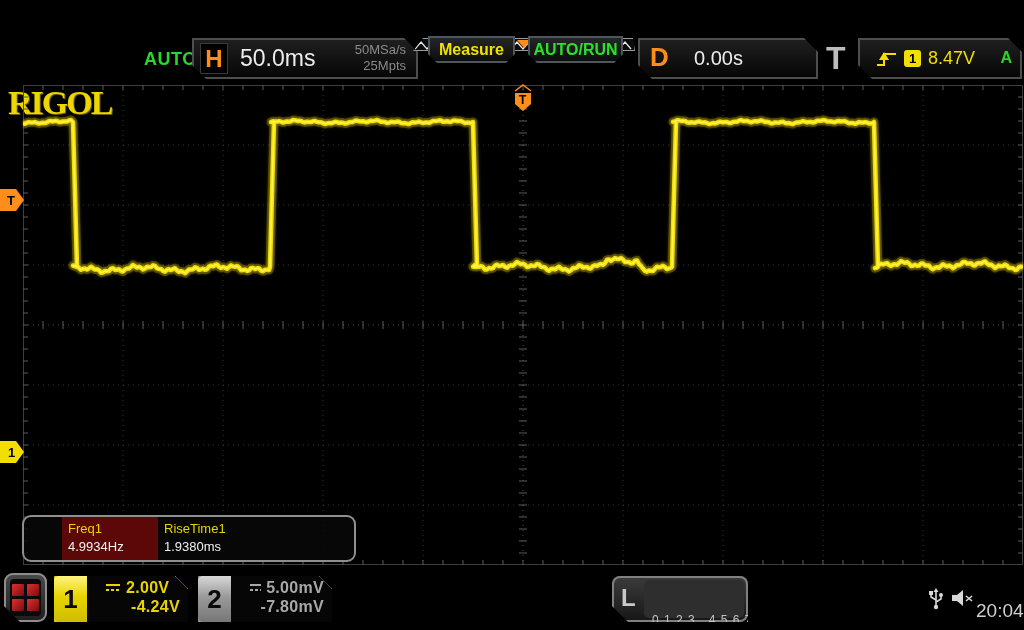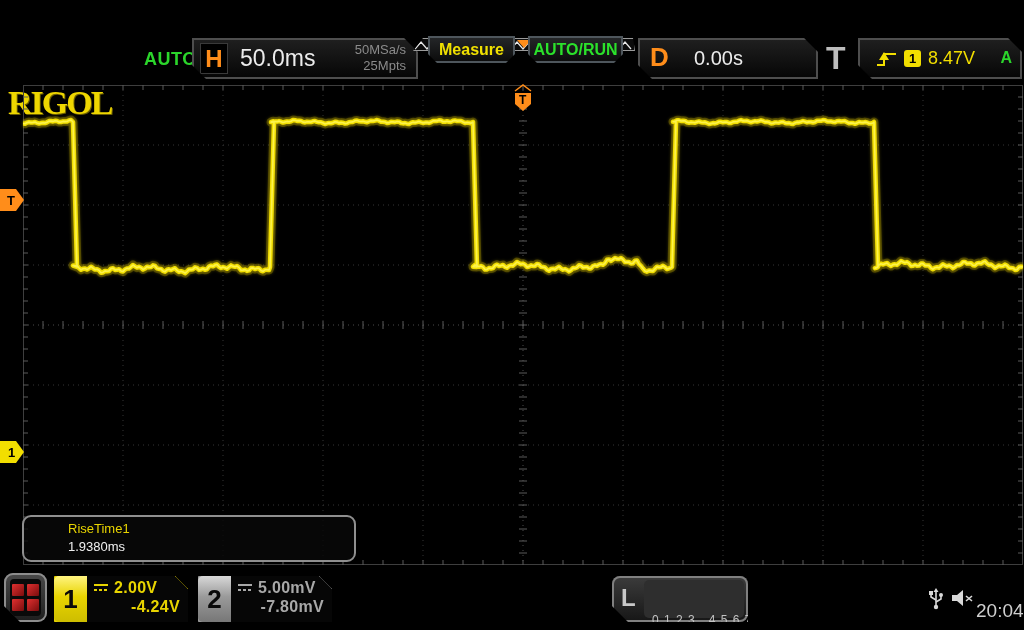--- a/index.html
+++ b/index.html
@@ -449,6 +449,10 @@
   </svg>
 
   <div id="meas-box">
+      <div class="meas-col hl">
+        <div class="meas-label">Freq1</div>
+        <div class="meas-value">4.9934Hz</div>
+      </div>
       <div class="meas-col">
         <div class="meas-label">RiseTime1</div>
         <div class="meas-value">1.9380ms</div>

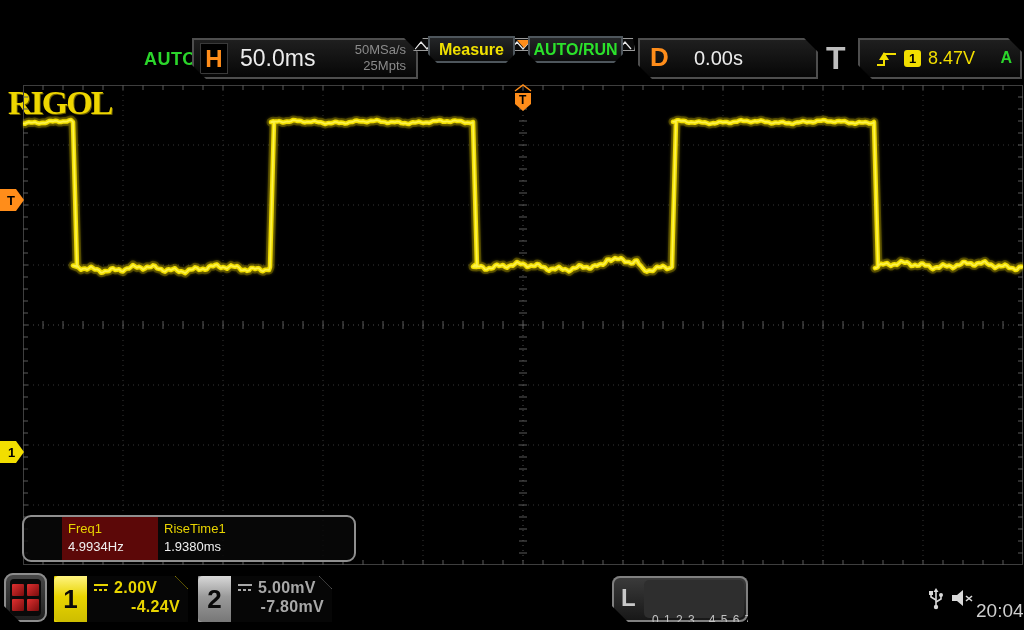--- a/index.html
+++ b/index.html
@@ -75,7 +75,7 @@
   .chbox { position:absolute; top:576px; height:46px; border-radius:6px 0 0 6px; }
   .chbox .tab { position:absolute; left:0; top:0; bottom:0; width:33px; border-radius:5px 0 0 5px;
     display:flex; align-items:center; justify-content:center; font-weight:bold; font-size:26px; color:#0a0a0a; }
-  .chbox .body { position:absolute; left:33px; top:0; bottom:0; right:0; background:#060606; padding:3px 8px 0 6px; }
+  .chbox .body { position:absolute; left:33px; top:0; bottom:0; right:0; background:#060606; padding:3px 8px 0 18px; }
   #ch1-box { left:54px; width:134px; box-shadow:0 0 0 2px #e8d400; background:#e8d400;
     clip-path:polygon(0 0, calc(100% - 13px) 0, 100% 13px, 100% 100%, 0 100%); }
   #ch1-box .tab { background:linear-gradient(180deg,#fff480,#e8d400 45%,#cdbd00); }

